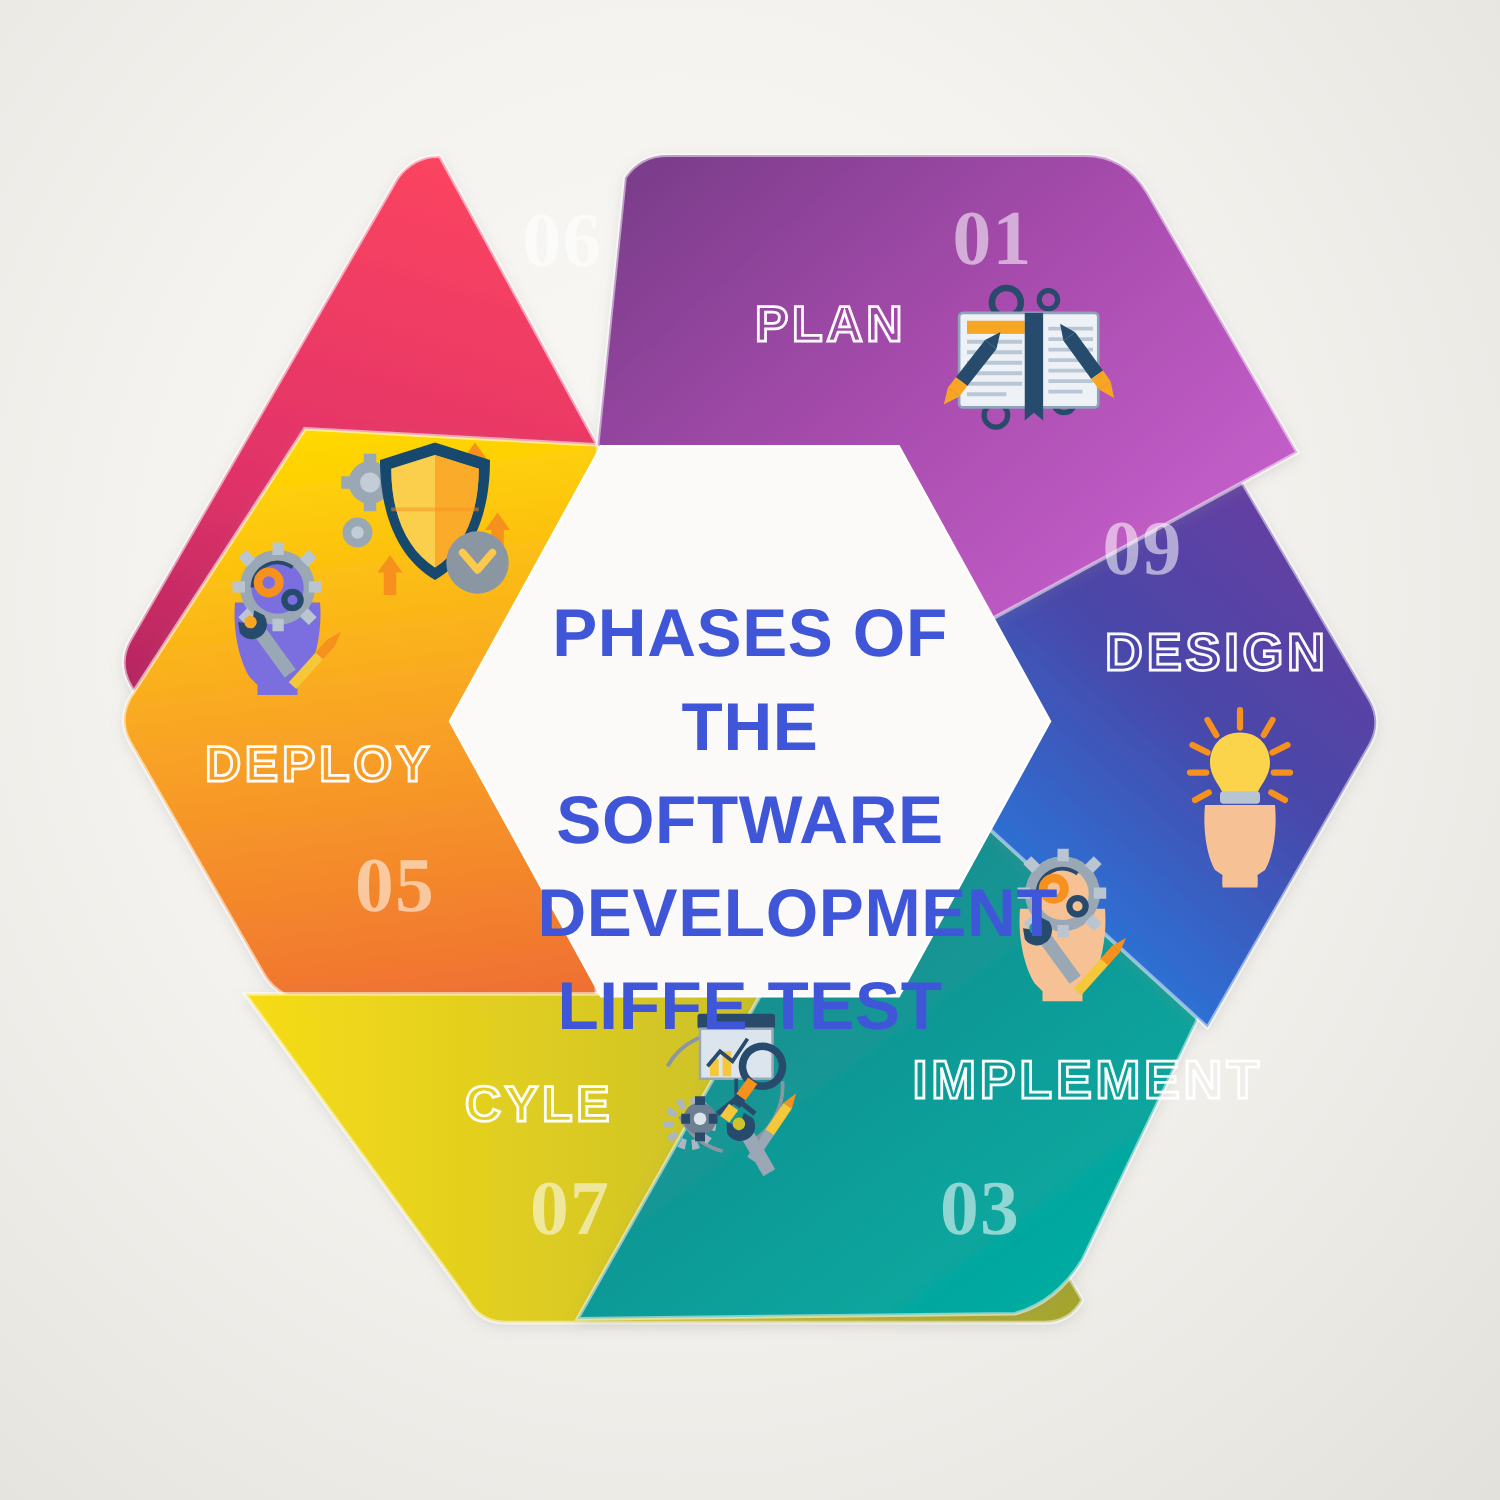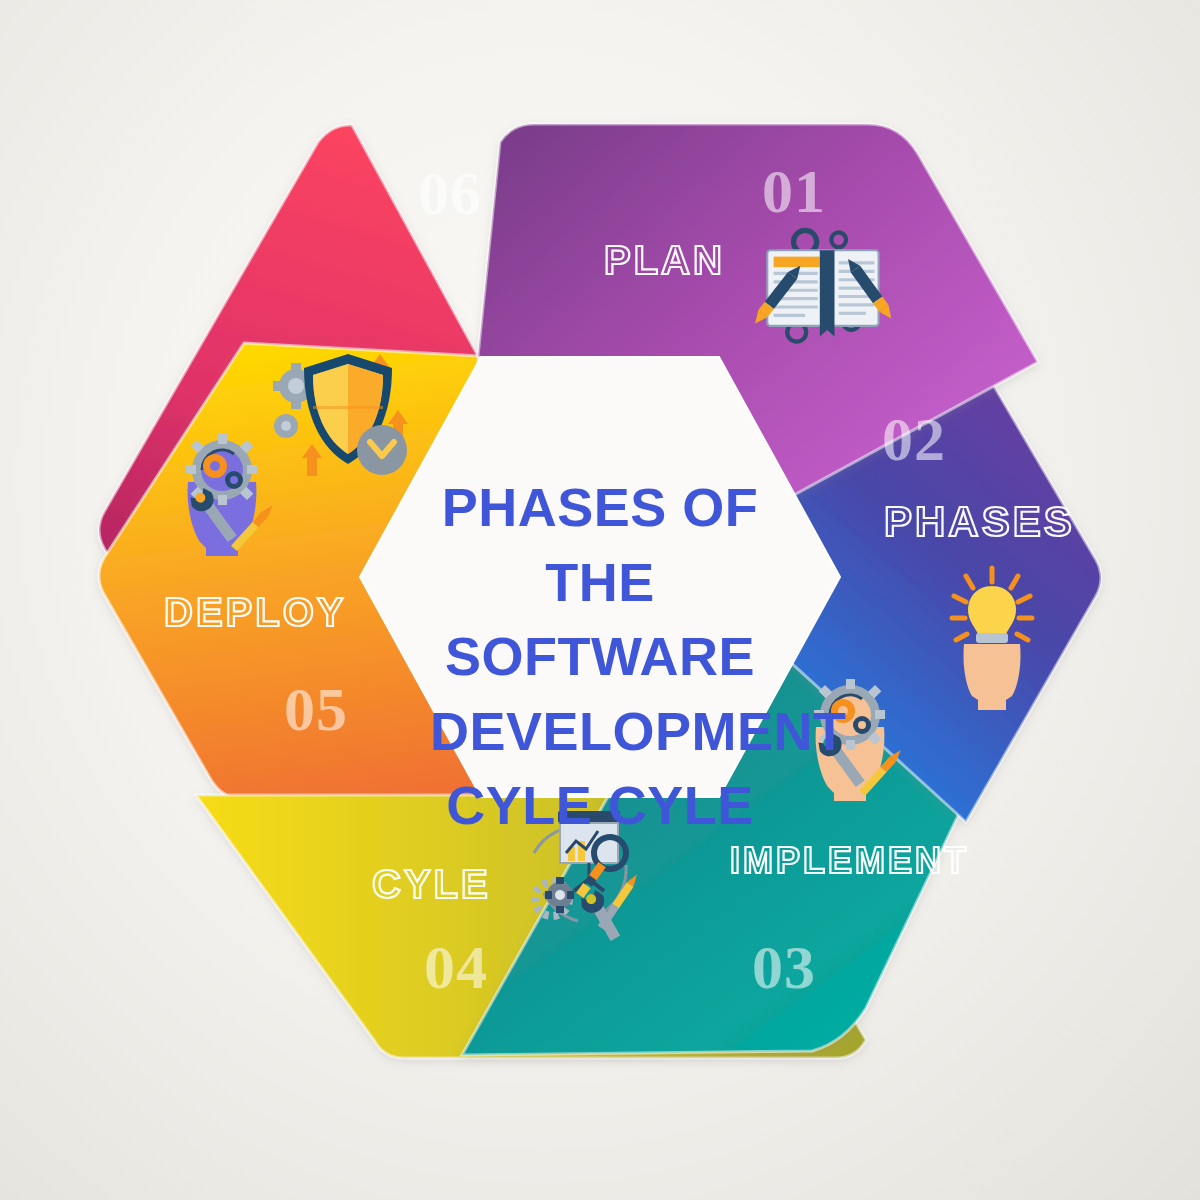--- a/index.html
+++ b/index.html
@@ -351,7 +351,7 @@
   <div class="seg-num" id="num-plan">01</div>
 
   <div class="seg-label" id="lbl-design">PHASES</div>
-  <div class="seg-num" id="num-design">02</div>
+  <div class="seg-num" id="num-design">09</div>
 
   <div class="seg-label" id="lbl-implement">IMPLEMENT</div>
   <div class="seg-num" id="num-implement">03</div>

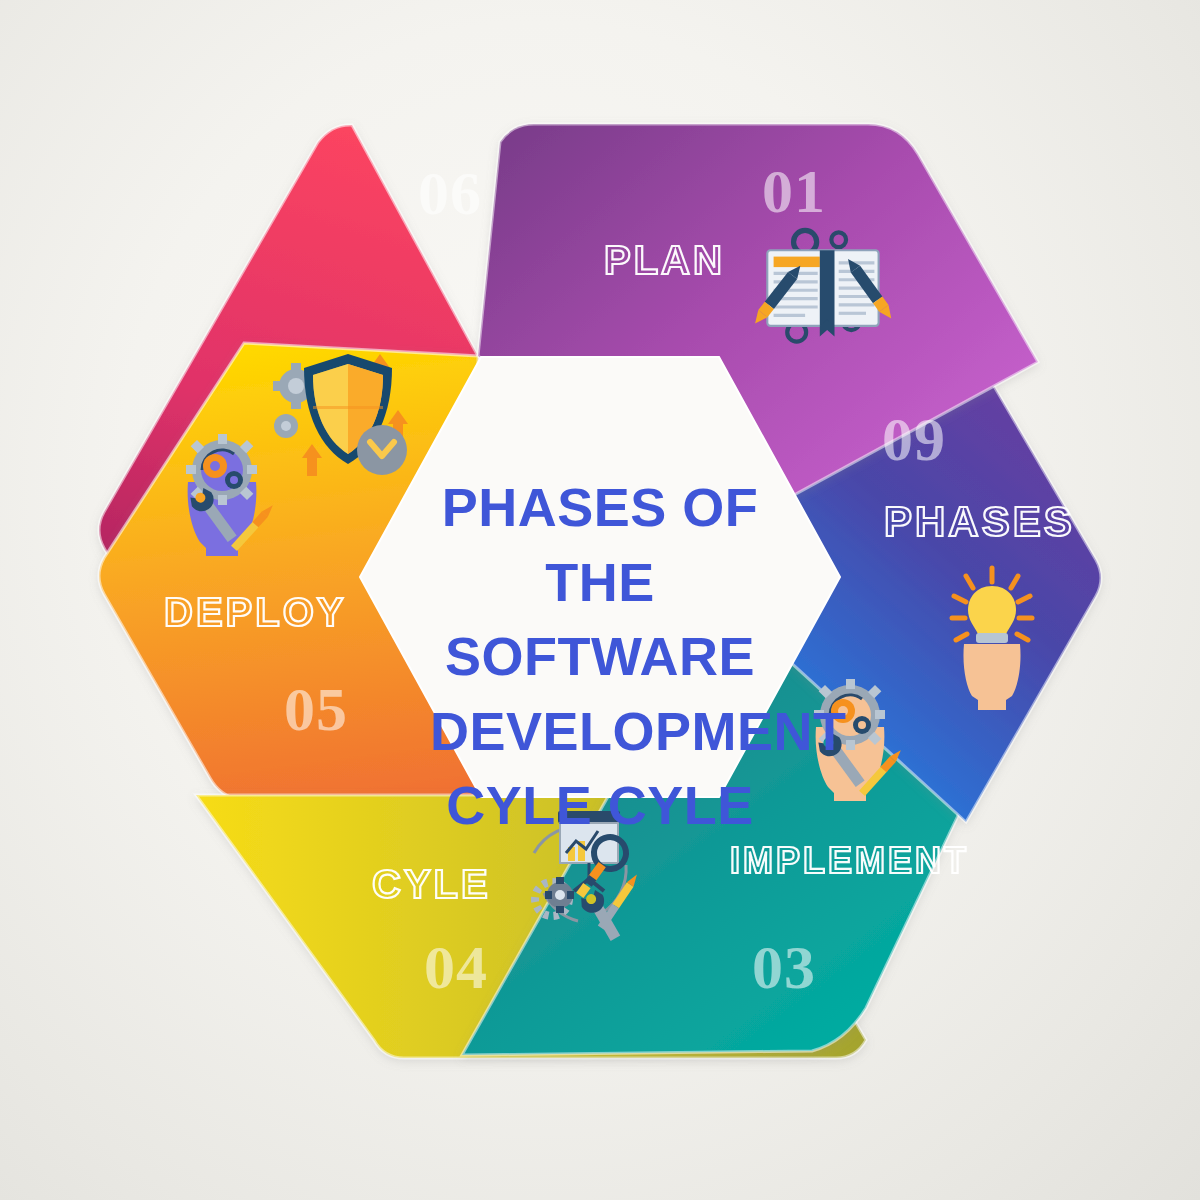--- a/index.html
+++ b/index.html
@@ -350,7 +350,7 @@
   <div class="seg-label" id="lbl-plan">PLAN</div>
   <div class="seg-num" id="num-plan">01</div>
 
-  <div class="seg-label" id="lbl-design">PHASES</div>
+  <div class="seg-label" id="lbl-design">DESIGN</div>
   <div class="seg-num" id="num-design">09</div>
 
   <div class="seg-label" id="lbl-implement">IMPLEMENT</div>

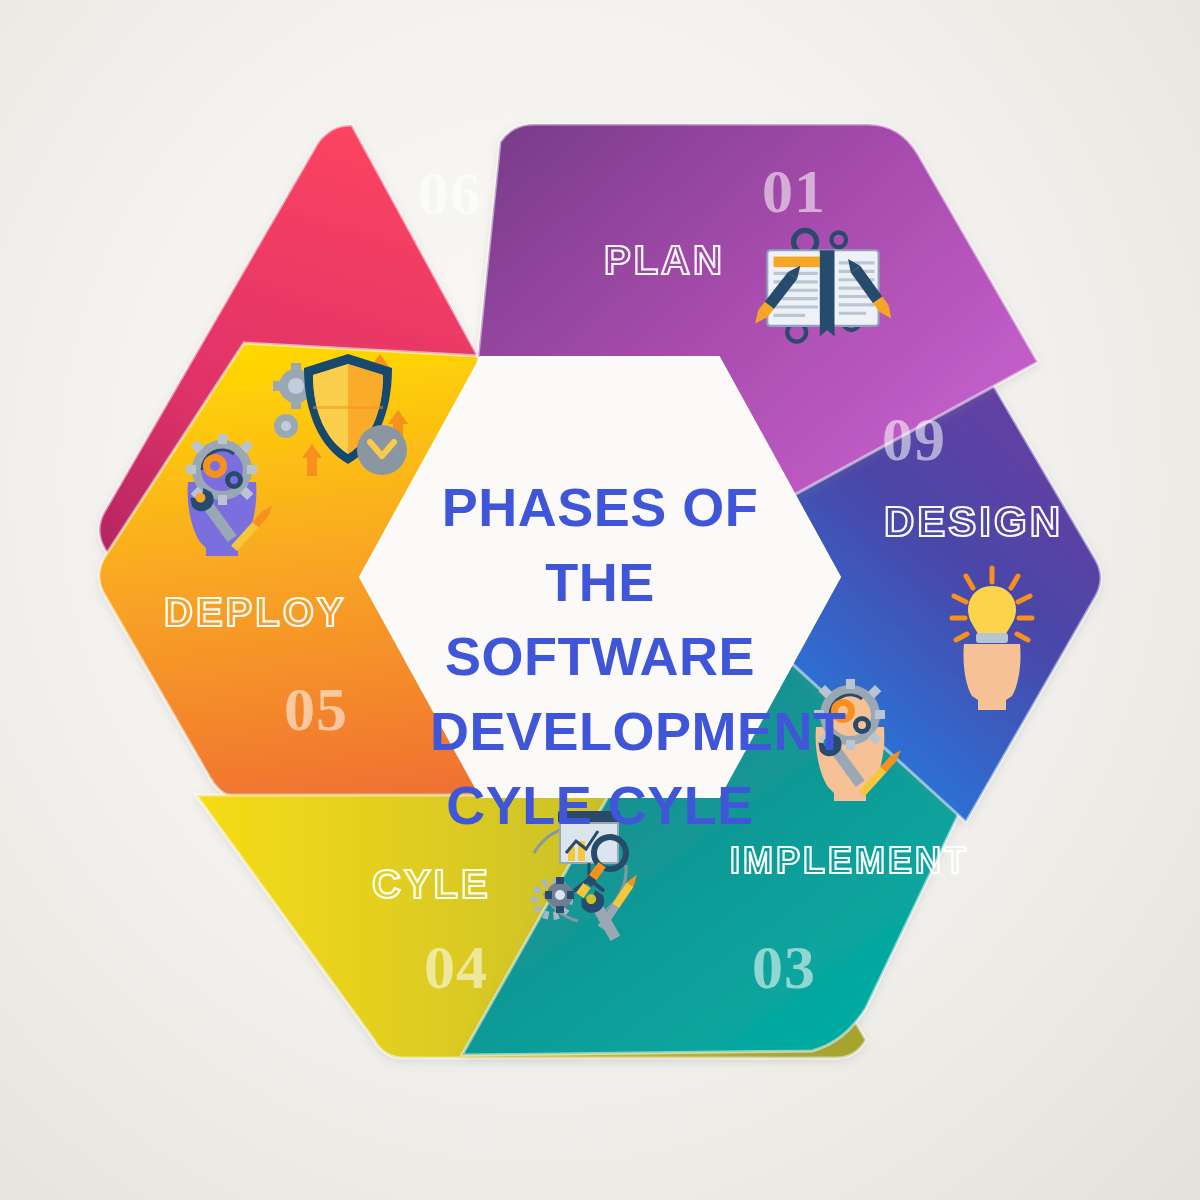--- a/index.html
+++ b/index.html
@@ -368,7 +368,7 @@
     <span>PHASES OF THE</span>
     <span>SOFTWARE</span>
     <span>DEVELOPMENT</span>
-    <span>CYLE CYLE</span>
+    <span>LIFFE TEST</span>
   </div>
 
 </div>

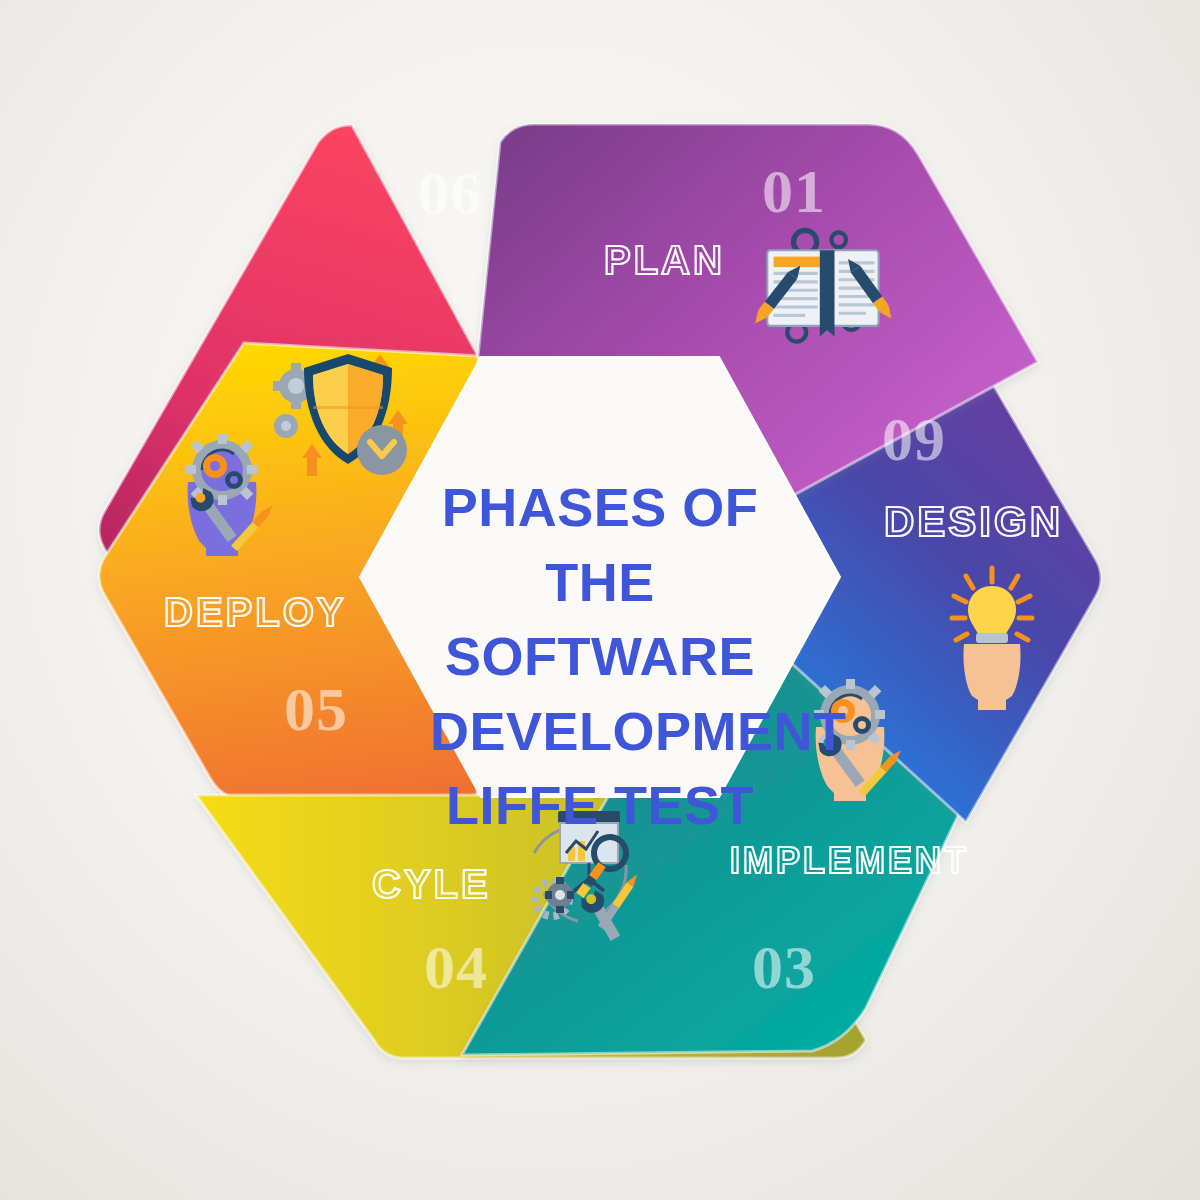--- a/index.html
+++ b/index.html
@@ -47,7 +47,7 @@
   #lbl-design    {left:884px; top:498px;  transform:rotate(0deg); font-size:42px;}
   #num-design    {left:882px; top:404px;}
 
-  #lbl-implement {left:730px; top:840px;  font-size:36px;}
+  #lbl-implement {left:730px; top:840px;  font-size:43px;}
   #num-implement {left:752px; top:932px;}
 
   #lbl-test      {left:372px; top:862px;}

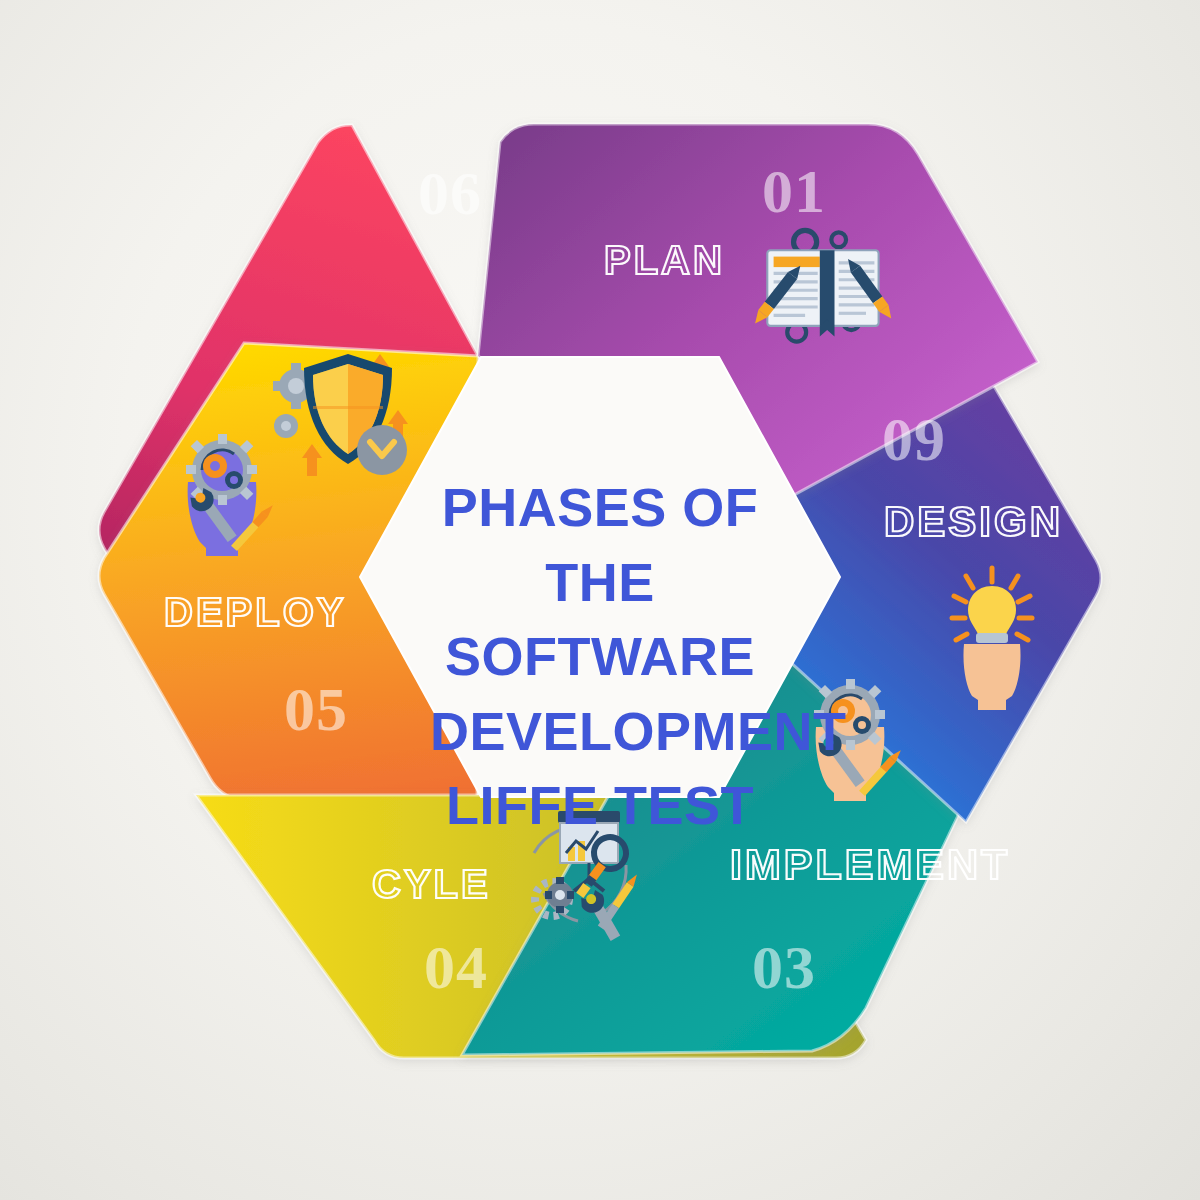--- a/index.html
+++ b/index.html
@@ -357,7 +357,7 @@
   <div class="seg-num" id="num-implement">03</div>
 
   <div class="seg-label" id="lbl-test">CYLE</div>
-  <div class="seg-num" id="num-test">04</div>
+  <div class="seg-num" id="num-test">07</div>
 
   <div class="seg-label" id="lbl-deploy">DEPLOY</div>
   <div class="seg-num" id="num-deploy">05</div>

